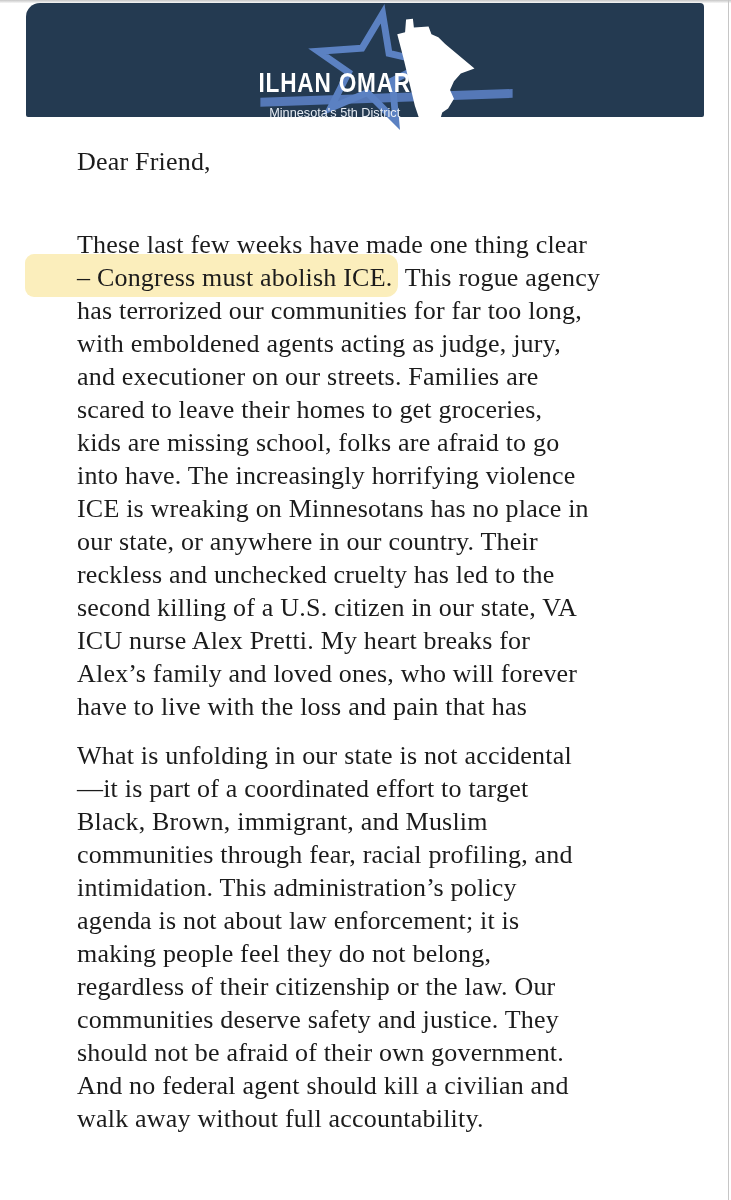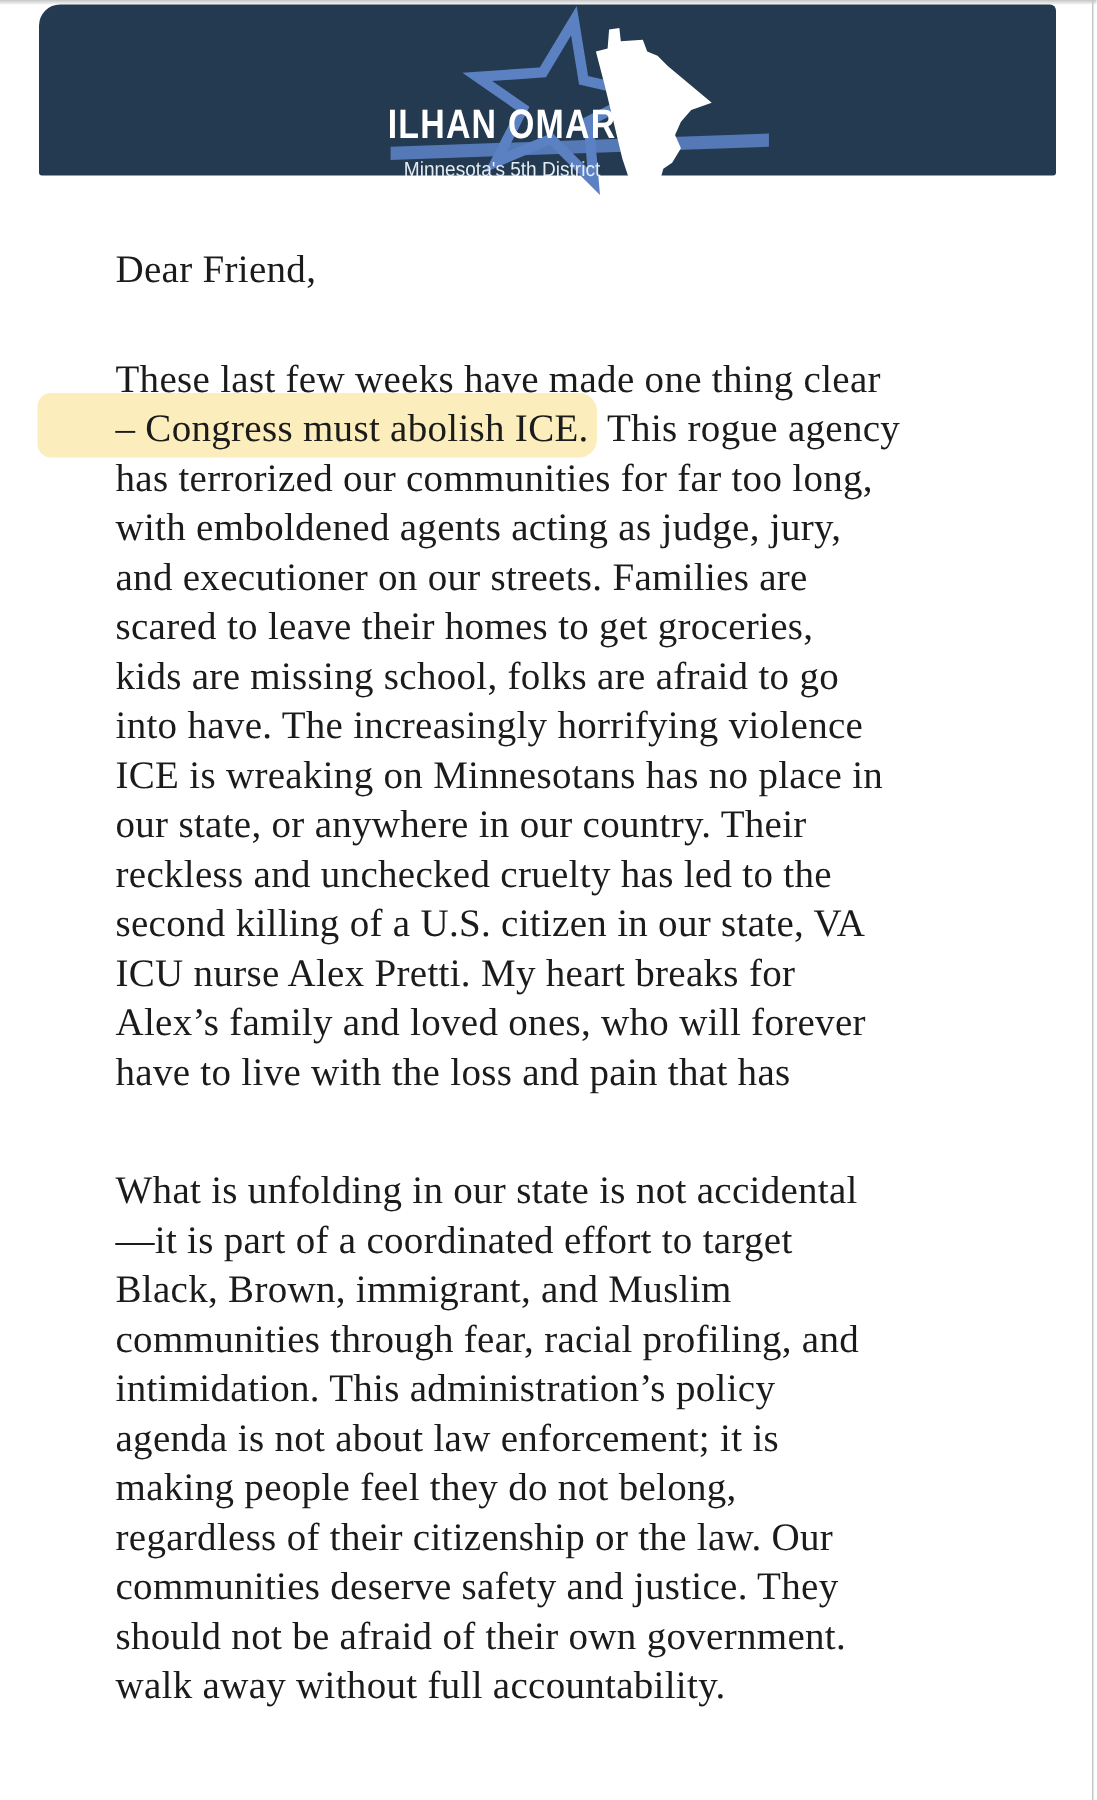--- a/index.html
+++ b/index.html
@@ -30,7 +30,7 @@
   .email-header svg { display: block; width: 678px; height: 131px; }
 
   .letter {
-    position: absolute; top: 134px; left: 0; width: 731px;
+    position: absolute; top: 116px; left: 0; width: 731px;
   }
   .line {
     margin-left: 77px;

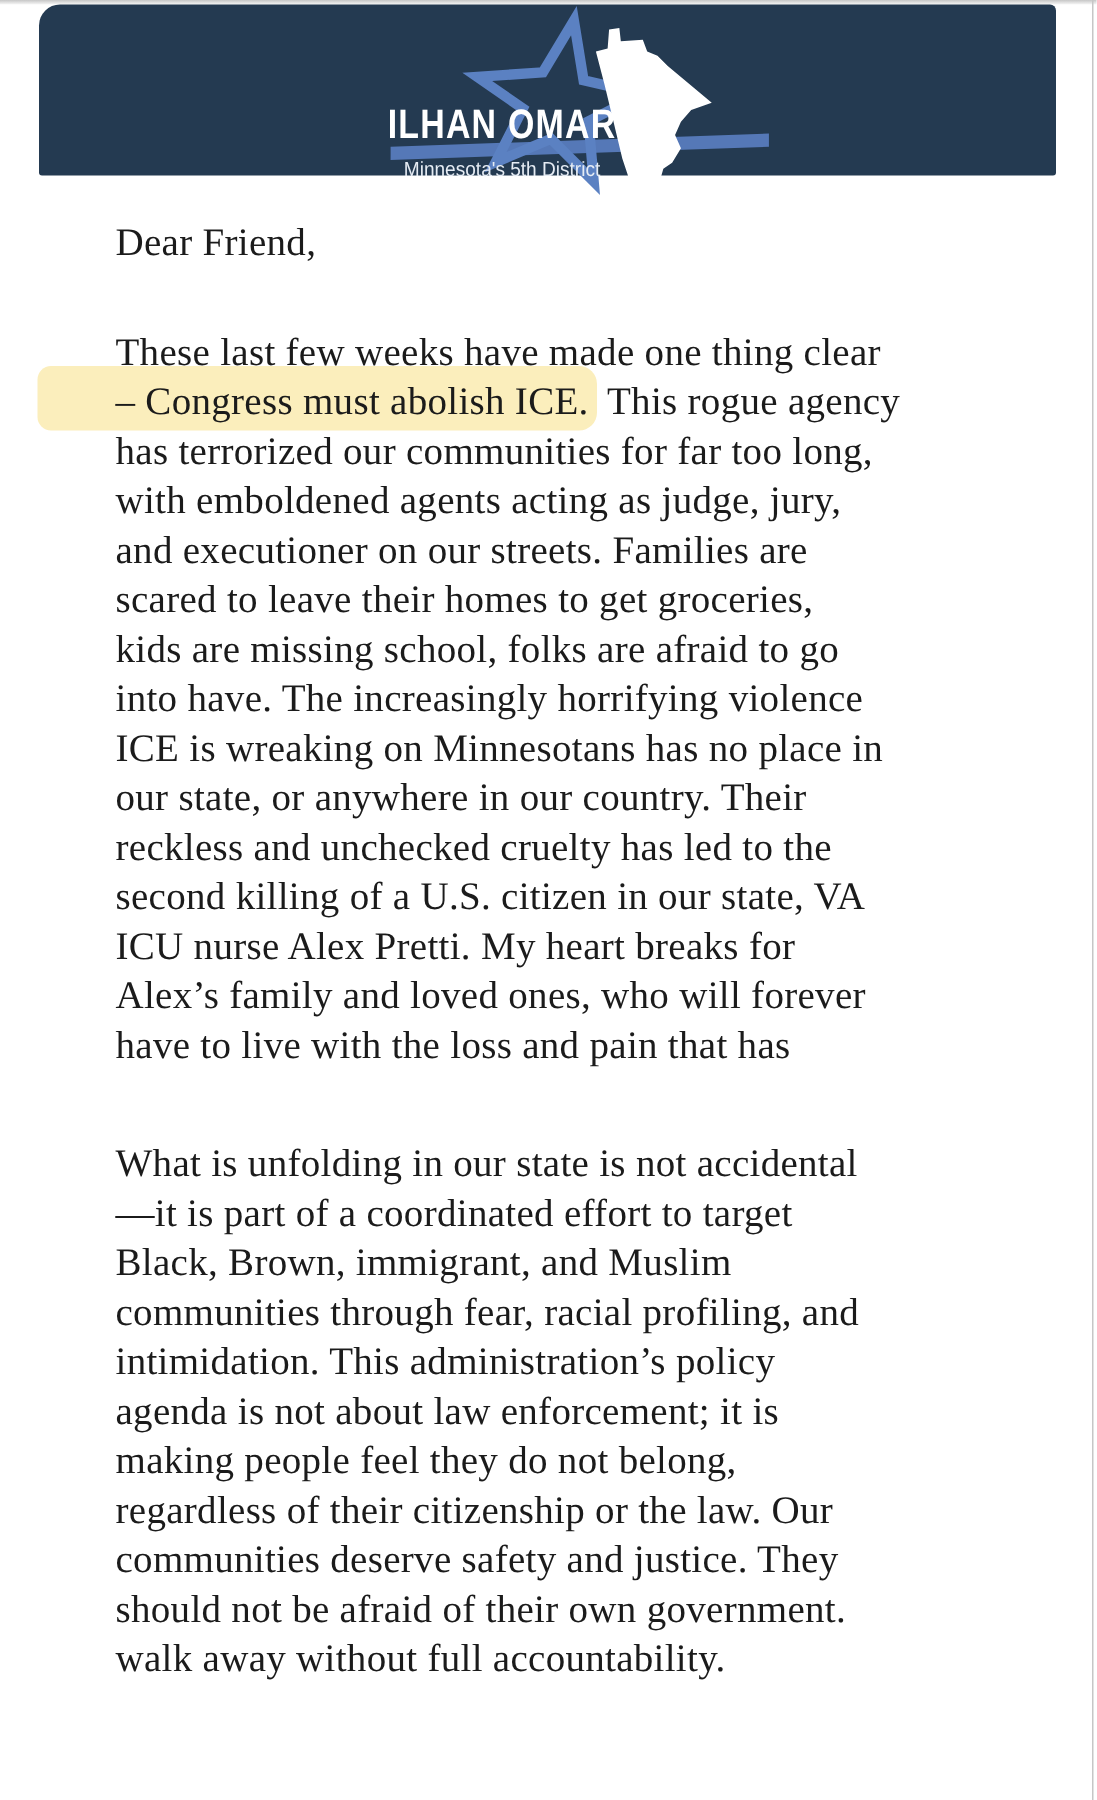--- a/index.html
+++ b/index.html
@@ -40,7 +40,7 @@
     letter-spacing: 0.2px;
   }
   .salutation { margin-top: 29px; }
-  .paragraph-1 { margin-top: 40px; }
+  .paragraph-1 { margin-top: 50px; }
   .paragraph-2 { margin-top: 46px; }
   .hl {
     background: #fbeebc;

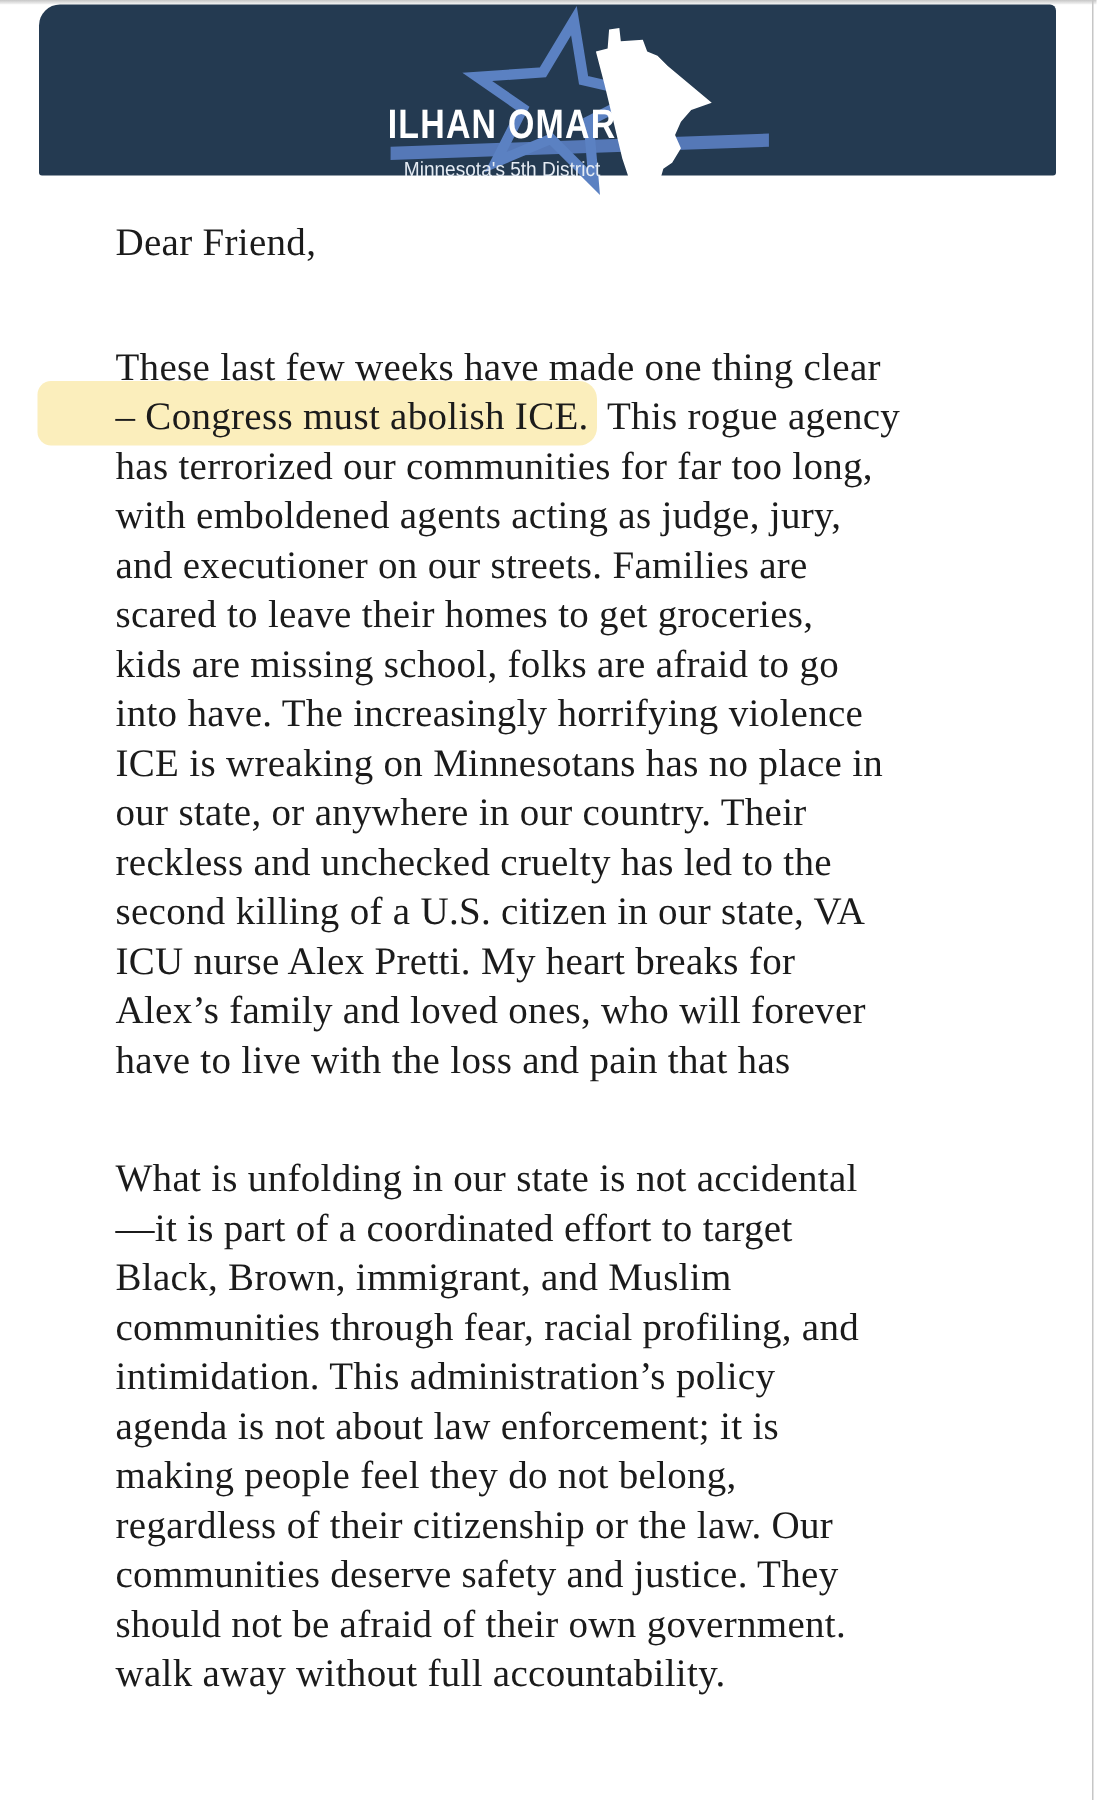--- a/index.html
+++ b/index.html
@@ -41,7 +41,7 @@
   }
   .salutation { margin-top: 29px; }
   .paragraph-1 { margin-top: 50px; }
-  .paragraph-2 { margin-top: 46px; }
+  .paragraph-2 { margin-top: 16px; }
   .hl {
     background: #fbeebc;
     padding: 9px 6px 5px 52px;

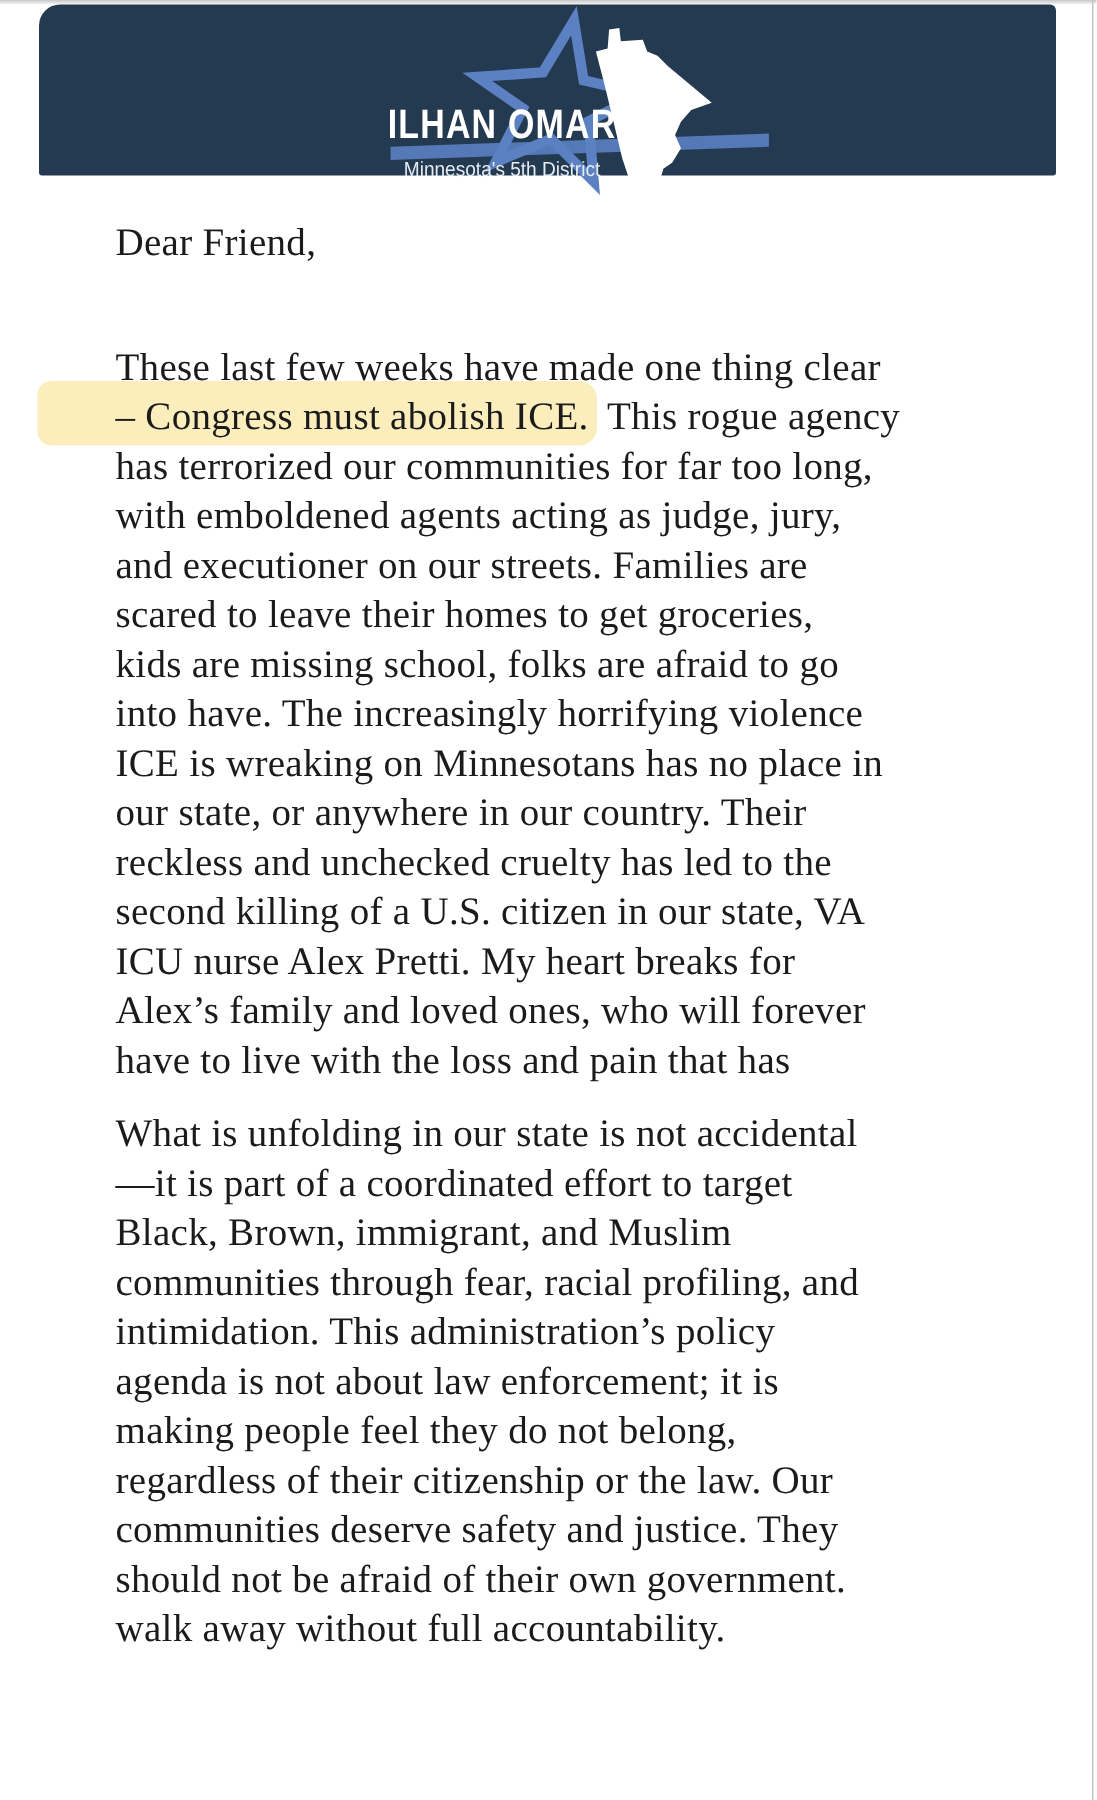--- a/index.html
+++ b/index.html
@@ -103,6 +103,7 @@
     <div class="line">regardless of their citizenship or the law. Our</div>
     <div class="line">communities deserve safety and justice. They</div>
     <div class="line">should not be afraid of their own government.</div>
+    <div class="line">And no federal agent should kill a civilian and</div>
     <div class="line">walk away without full accountability.</div>
   </div>
 </div>

